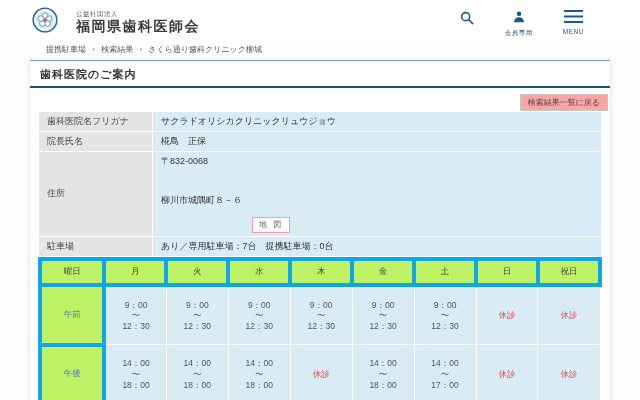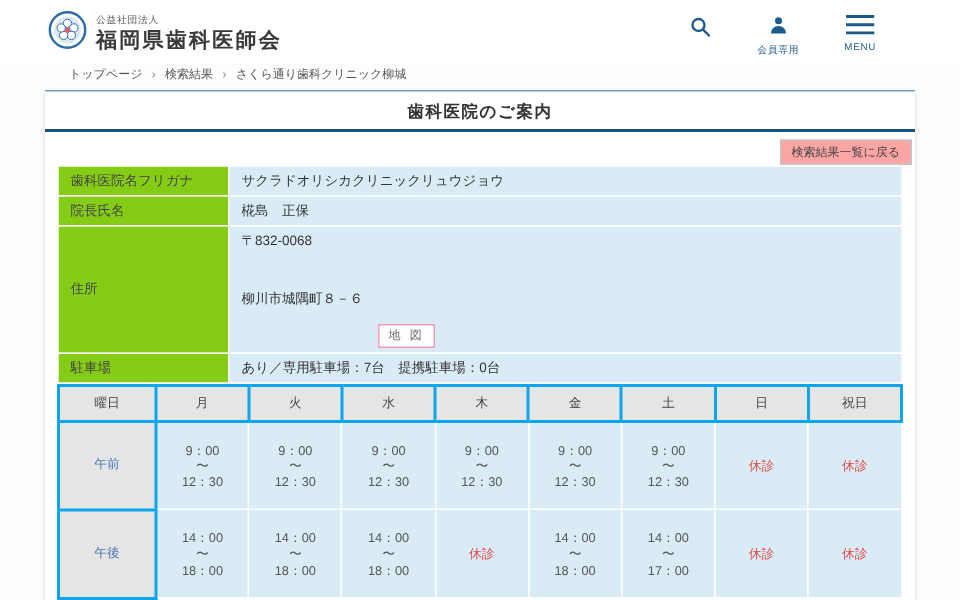--- a/index.html
+++ b/index.html
@@ -13,7 +13,7 @@
     height:42px; display:flex; align-items:center; justify-content:space-between;
     padding:2px 56px 0 32px; background:#fff;
   }
-  .logo-group { display:flex; align-items:center; gap:6px;justify-content:space-between; }
+  .logo-group { display:flex; align-items:center; gap:18px;justify-content:space-between; }
   .org-text { display:flex; flex-direction:column; line-height:1.15; }
   .org-type { font-size:6.5px; color:#555; letter-spacing:0.5px; }
   .org-name { font-size:14px; font-weight:bold; color:#3a3a3a; letter-spacing:1.5px; }

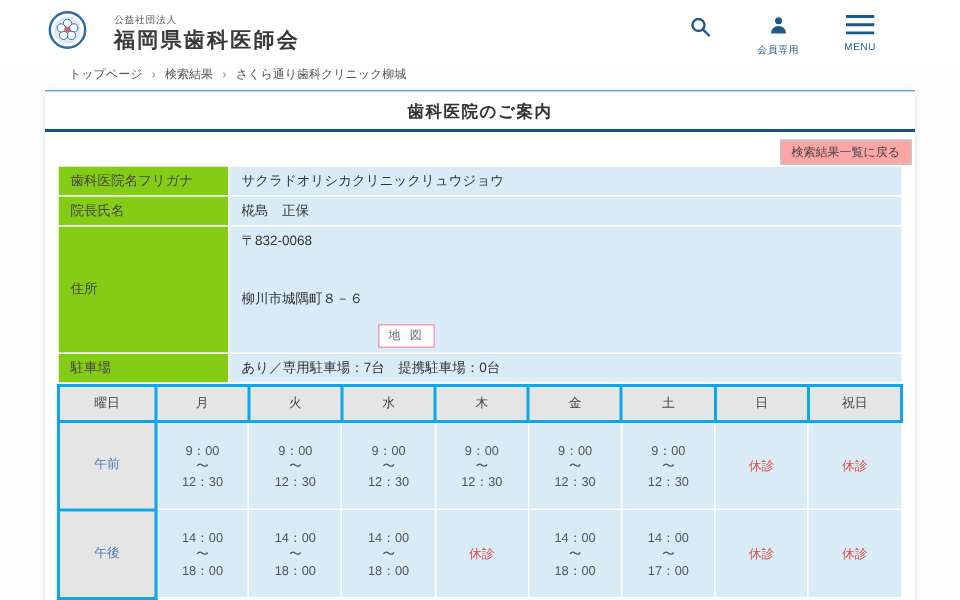--- a/index.html
+++ b/index.html
@@ -120,7 +120,7 @@
 </header>
 
 <div class="breadcrumb">
-  <a class="crumb">トップページ</a>
+  <a class="crumb">提携駐車場</a>
   <span class="sep">›</span>
   <a class="crumb">検索結果</a>
   <span class="sep">›</span>

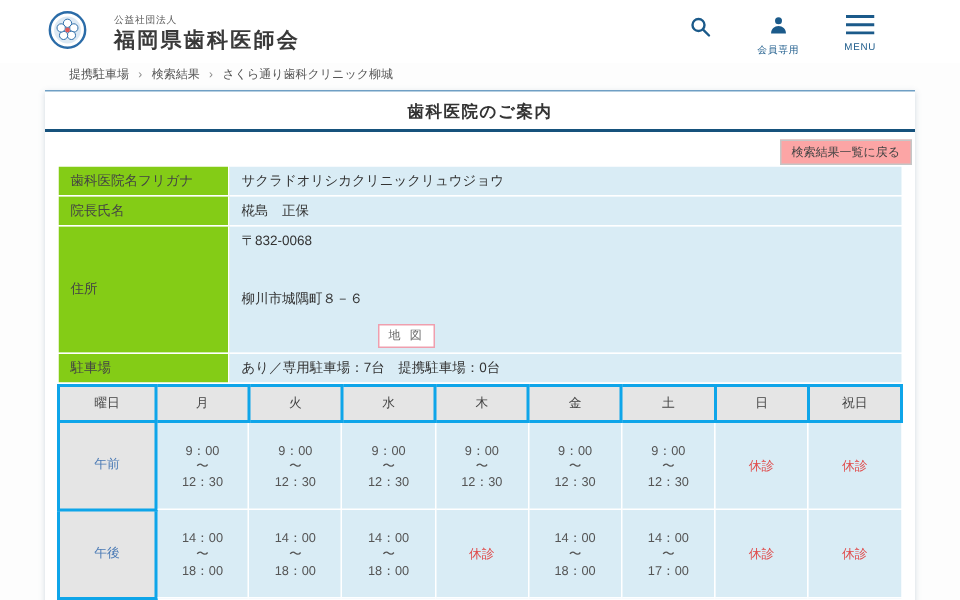--- a/index.html
+++ b/index.html
@@ -31,7 +31,7 @@
   }
   .title-bar {
     display:flex; align-items:center; gap:6px;
-    padding:6px 10px 4px; border-bottom:2px solid #16527c;justify-content:center;
+    padding:6px 10px 4px; border-bottom:2px solid #16527c;
   }
   .page-title { font-size:11px; font-weight:bold; color:#333; letter-spacing:1px; }
   .back-row { text-align:right; padding:3px 2px 0; }

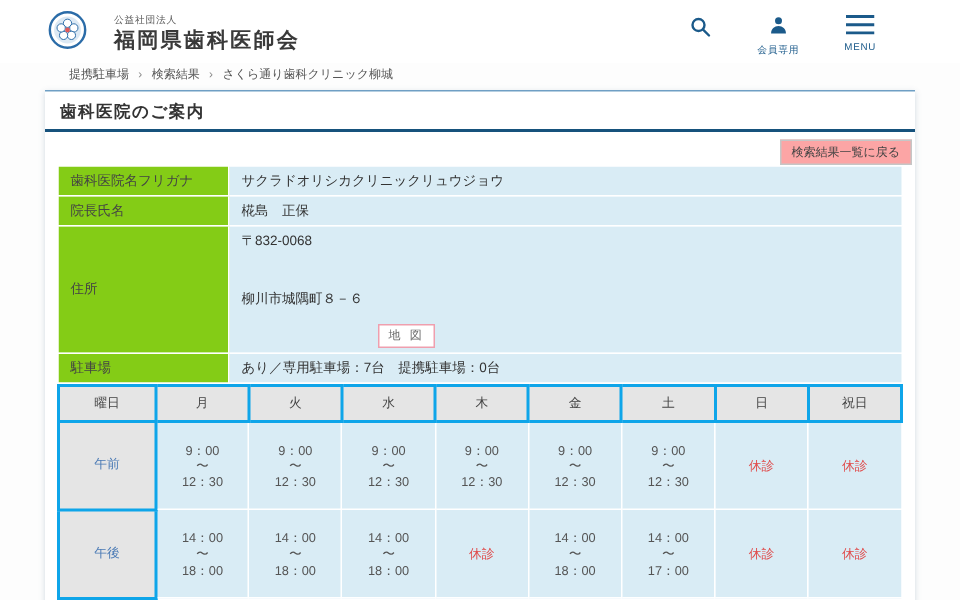--- a/index.html
+++ b/index.html
@@ -44,7 +44,7 @@
   
   table.info { border-collapse:collapse; width:calc(100% - 16px); margin:0 8px; font-size:9px; table-layout:fixed; }
   .info th, .info td { border:1px solid #fff; padding:3px 8px; text-align:left; font-weight:normal; vertical-align:middle; }
-  .info th { background:#84cc16; width:114px; color:#444; }
+  .info th { background:#e5e5e5; width:114px; color:#444; }
   .info td { background:#d9ecf5; color:#333; }
   .addr-line { display:block; line-height:1.5; }
   .addr-line2 { display:flex; align-items:center; }

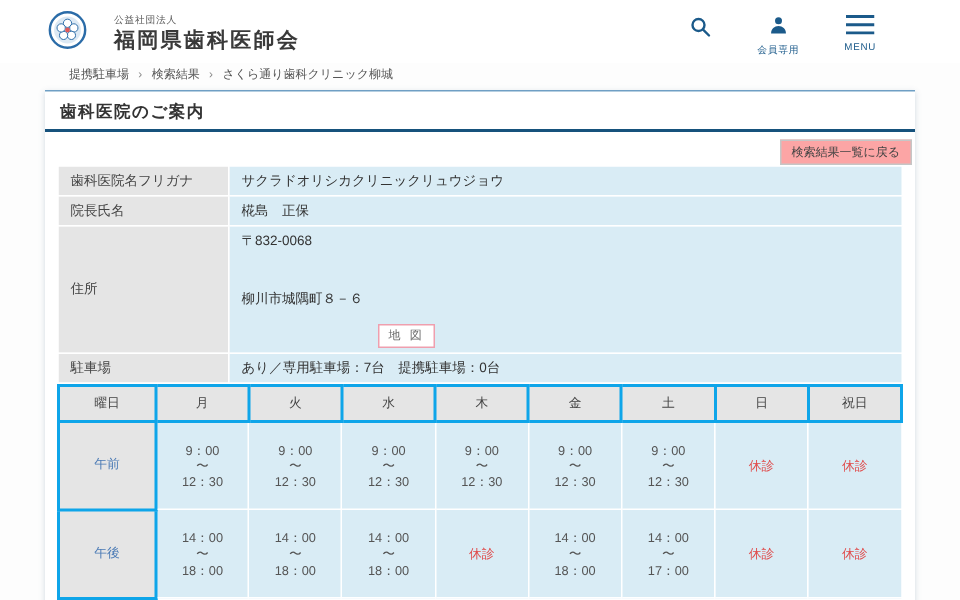--- a/index.html
+++ b/index.html
@@ -55,7 +55,7 @@
   }
   
   table.hours { border-collapse:collapse; width:calc(100% - 16px); margin:0 8px; font-size:8.5px; table-layout:fixed; text-align:center; }
-  .hours th { border:2px solid #0ea5e9; background:#e5e5e5; padding:5px 0; font-weight:normal; color:#444; }
+  .hours th { border:4px solid #0ea5e9; background:#bef264; padding:5px 0; font-weight:normal; color:#444; }
   .hours th.rowlabel { color:#4a7ab5; }
   .hours td { border:1px solid #fff; background:#d9ecf5; padding:13px 0; color:#555; line-height:1.25; vertical-align:middle; }
   .hours col.daycol { width:auto; }

